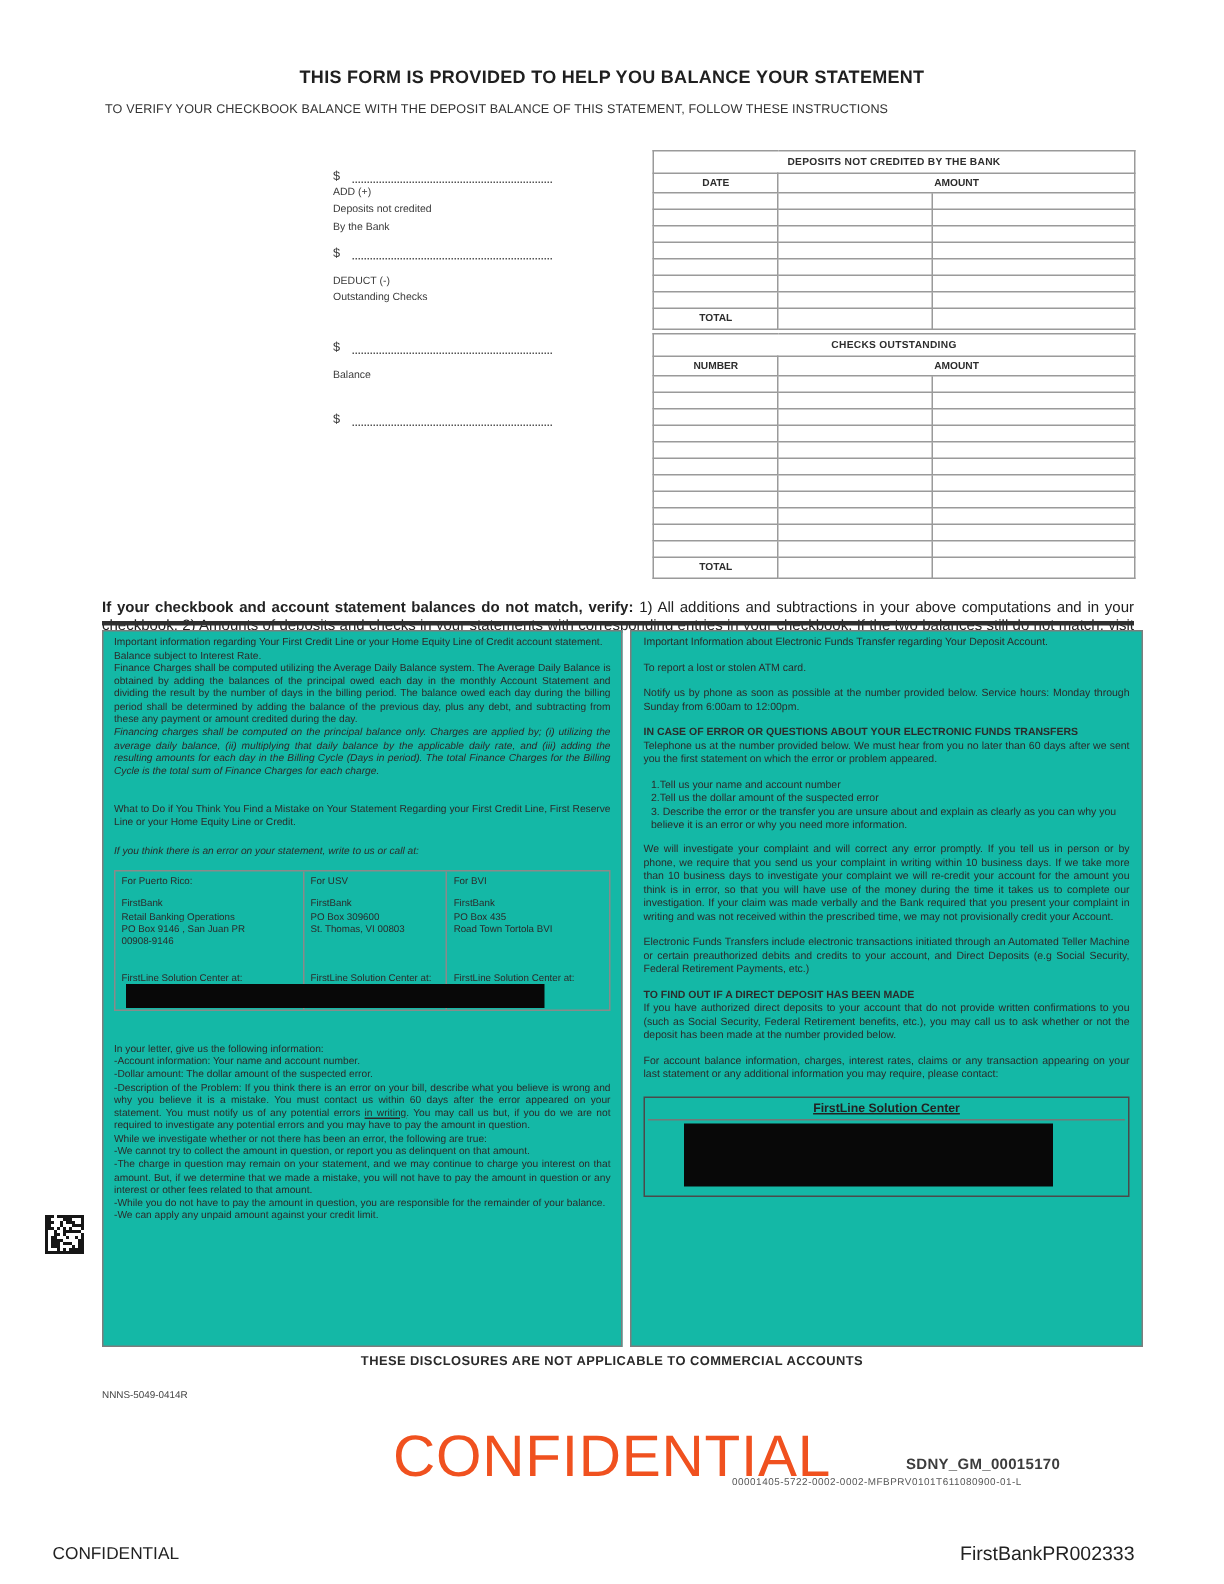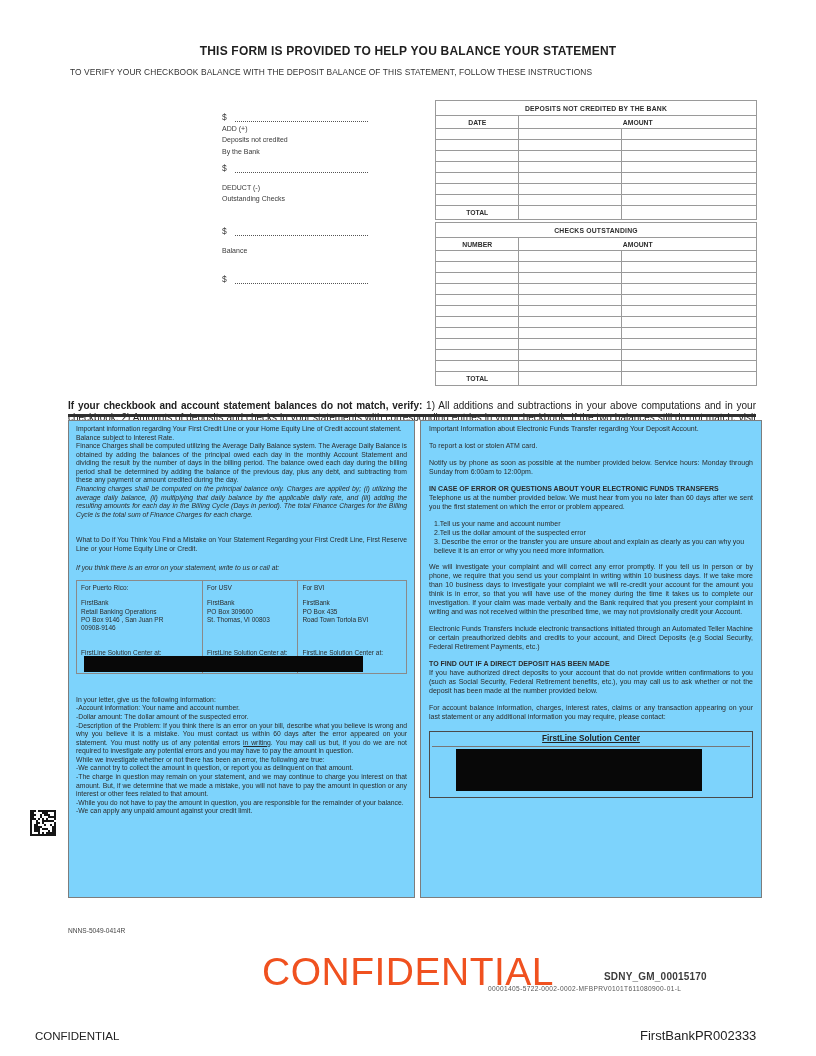--- a/index.html
+++ b/index.html
@@ -34,7 +34,7 @@
   .rule{position:absolute;top:414px;left:68px;width:688px;height:3px;background:#2f2f2f;}
 
   
-  .panel{position:absolute;top:420px;border:1px solid #7d7d7d;background:#7dd3fc;
+  .panel{position:absolute;top:420px;border:1px solid #7d7d7d;background:#14b8a6;
          box-sizing:border-box;overflow:hidden;}
   .panel-left{left:68px;width:347px;height:478px;padding:4px 7px;font-size:6.8px;line-height:1.26;}
   .panel-right{left:420px;width:342px;height:478px;padding:4px 8px;font-size:7px;line-height:1.28;}

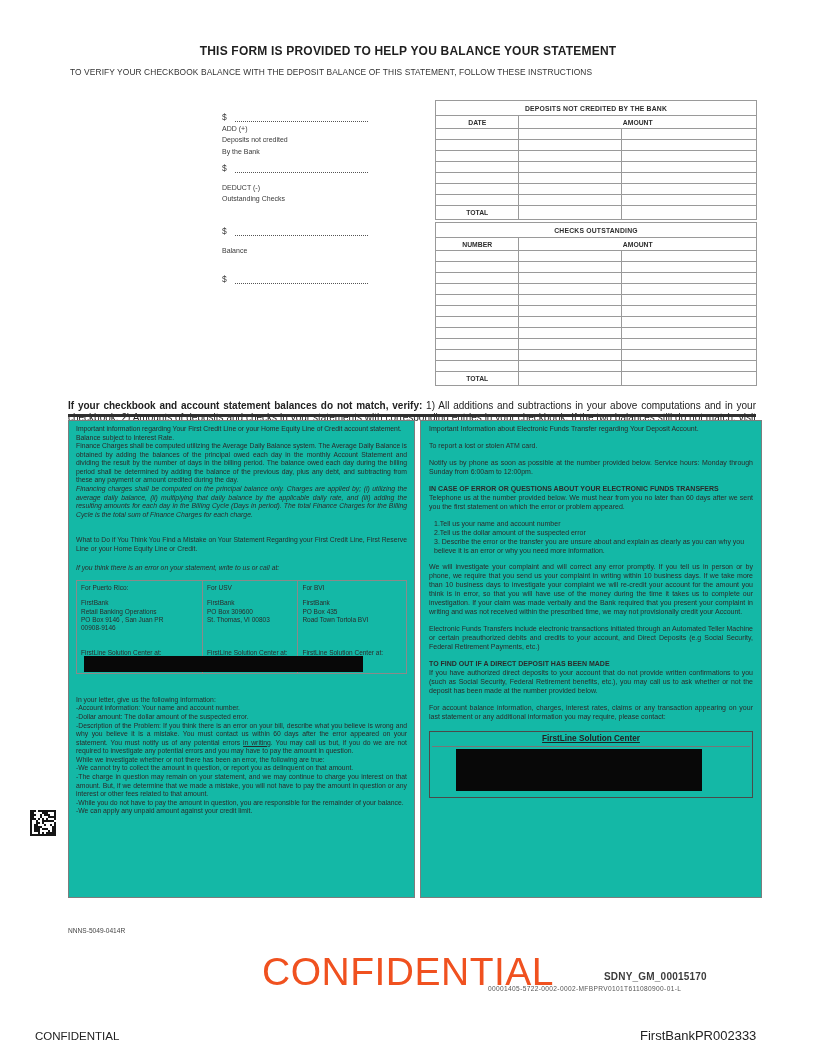--- a/index.html
+++ b/index.html
@@ -339,6 +339,7 @@
     </div>
   </div>
 
+  <div class="disclosures">THESE DISCLOSURES ARE NOT APPLICABLE TO COMMERCIAL ACCOUNTS</div>
   <div class="form-code">NNNS-5049-0414R</div>
 
   <div class="qr"><svg width="26" height="26" viewBox="0 0 26 26" fill="#161616" xmlns="http://www.w3.org/2000/svg">

